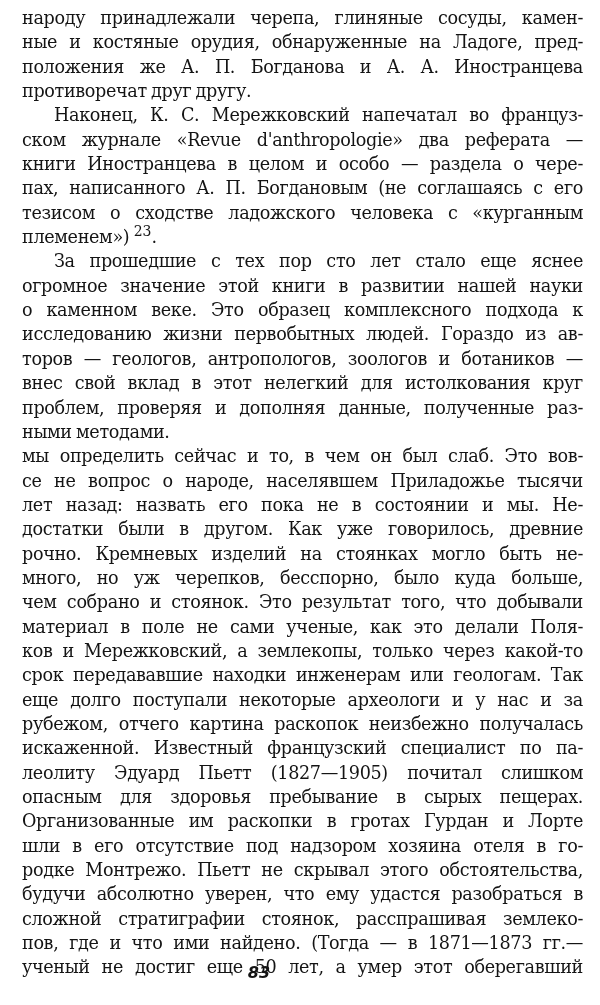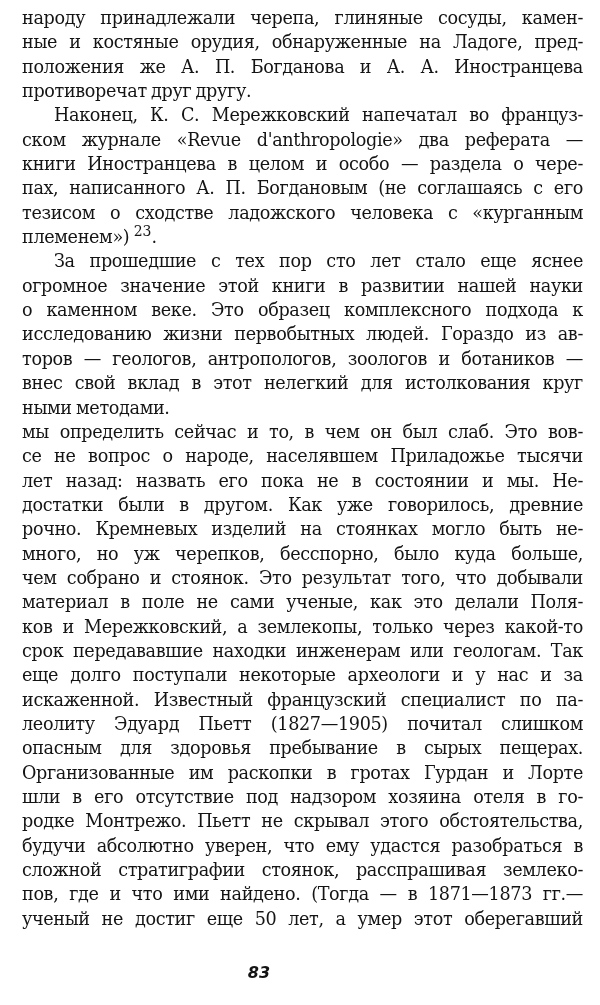--- a/index.html
+++ b/index.html
@@ -60,6 +60,7 @@
   <span class="line">исследованию жизни первобытных людей. Гораздо из ав-</span>
   <span class="line">торов — геологов, антропологов, зоологов и ботаников —</span>
   <span class="line">внес свой вклад в этот нелегкий для истолкования круг</span>
+  <span class="line">проблем, проверяя и дополняя данные, полученные раз-</span>
   <span class="line last">ными методами.</span>
   <span class="line">мы определить сейчас и то, в чем он был слаб. Это вов-</span>
   <span class="line">се не вопрос о народе, населявшем Приладожье тысячи</span>

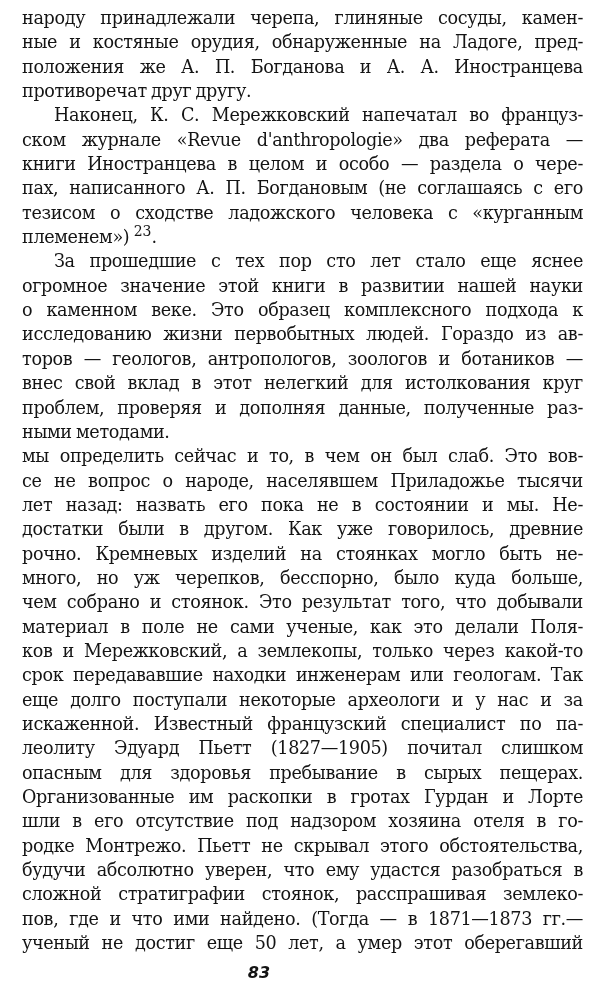--- a/index.html
+++ b/index.html
@@ -73,6 +73,7 @@
   <span class="line">ков и Мережковский, а землекопы, только через какой-то</span>
   <span class="line">срок передававшие находки инженерам или геологам. Так</span>
   <span class="line">еще долго поступали некоторые археологи и у нас и за</span>
+  <span class="line">рубежом, отчего картина раскопок неизбежно получалась</span>
   <span class="line">искаженной. Известный французский специалист по па-</span>
   <span class="line">леолиту Эдуард Пьетт (1827—1905) почитал слишком</span>
   <span class="line">опасным для здоровья пребывание в сырых пещерах.</span>

